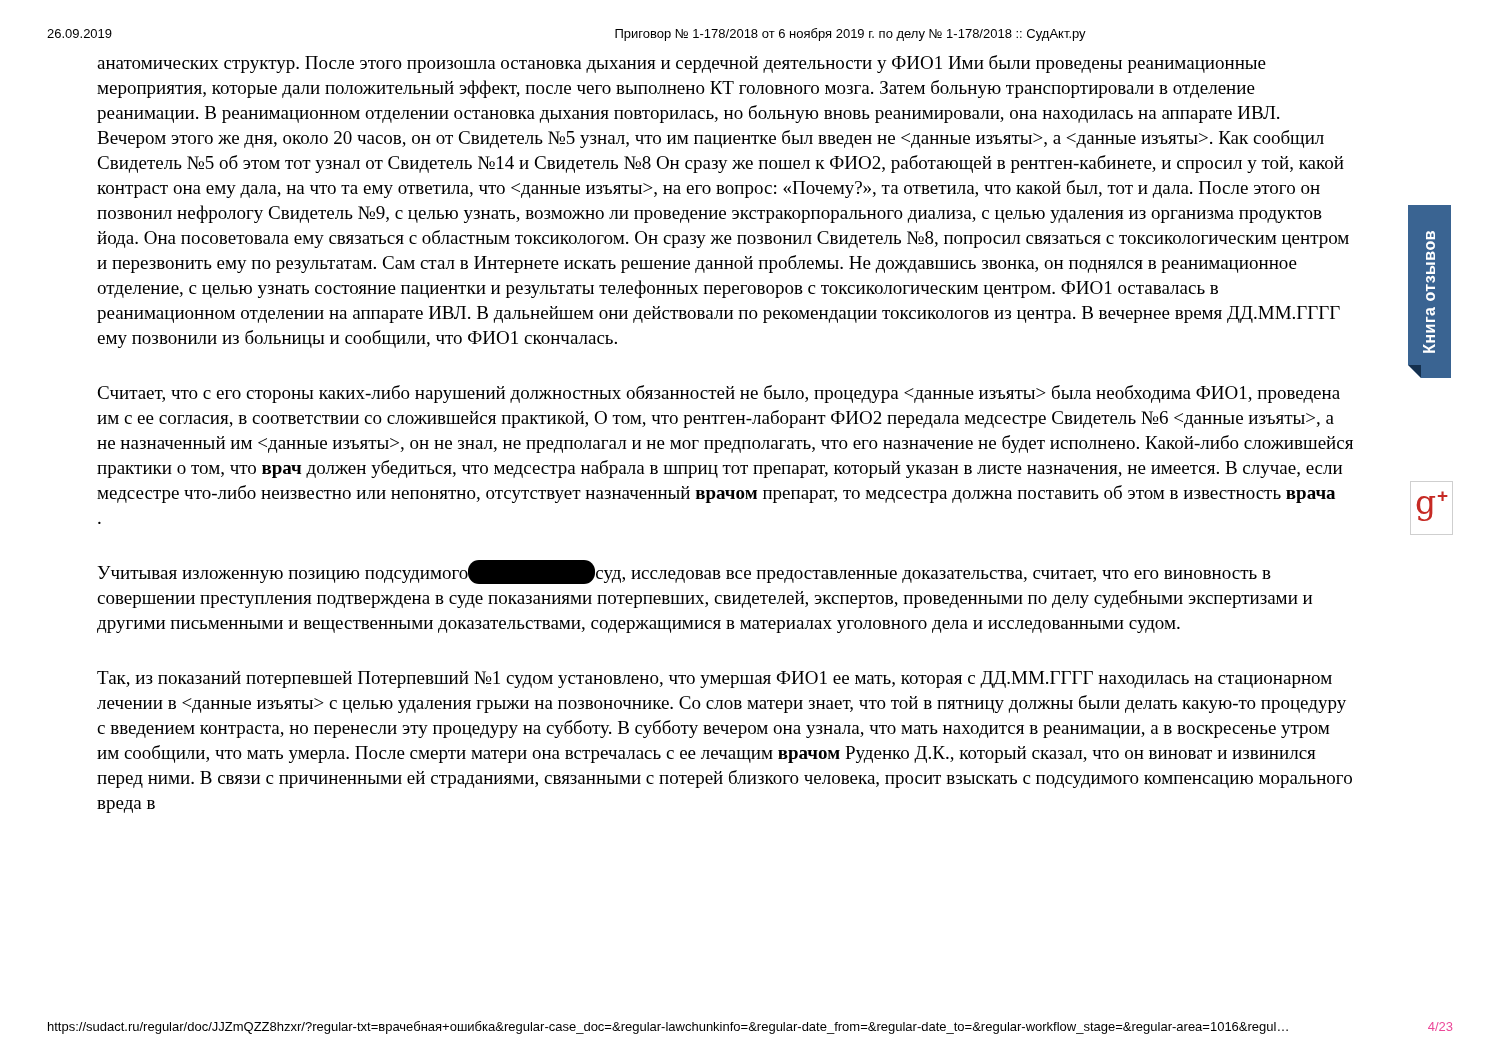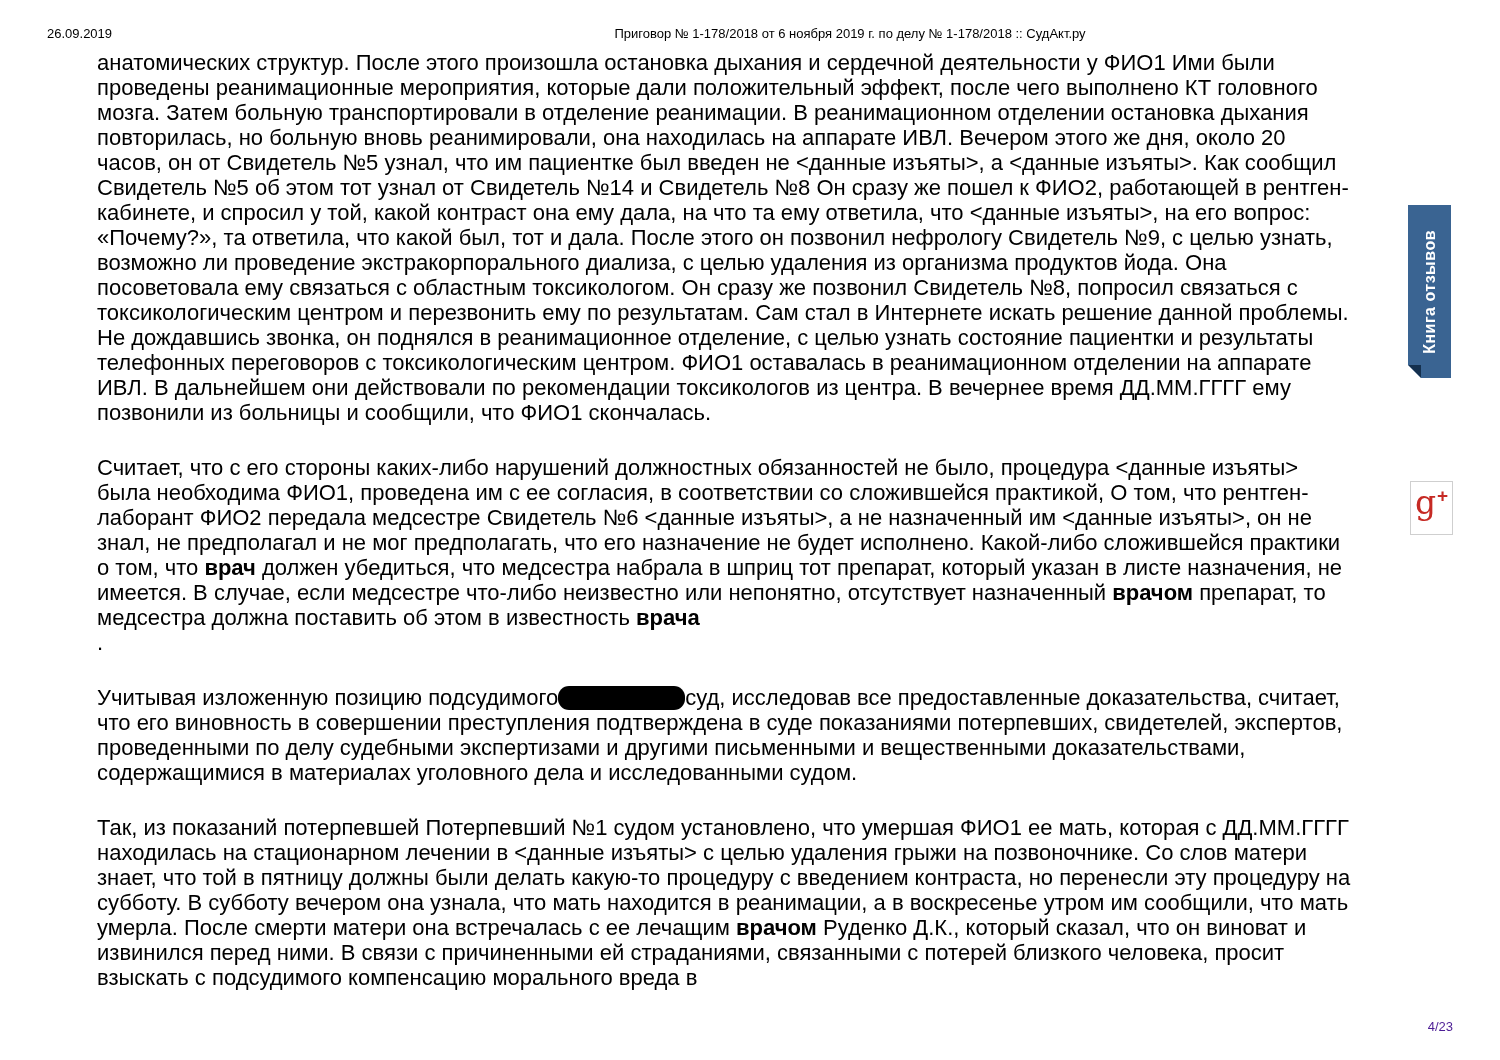--- a/index.html
+++ b/index.html
@@ -26,7 +26,7 @@
   
   .doc-body {
     position: absolute; left: 97px; top: 50px; width: 1257px;
-    font-size: 22px; line-height: 25px; text-align: left;
+    font-size: 19px; line-height: 25px; text-align: left; font-family: Liberation Serif, serif;
   }
   .doc-body p { margin: 0 0 30px 0; }
   .doc-body .bold { font-weight: bold; text-align: center; }

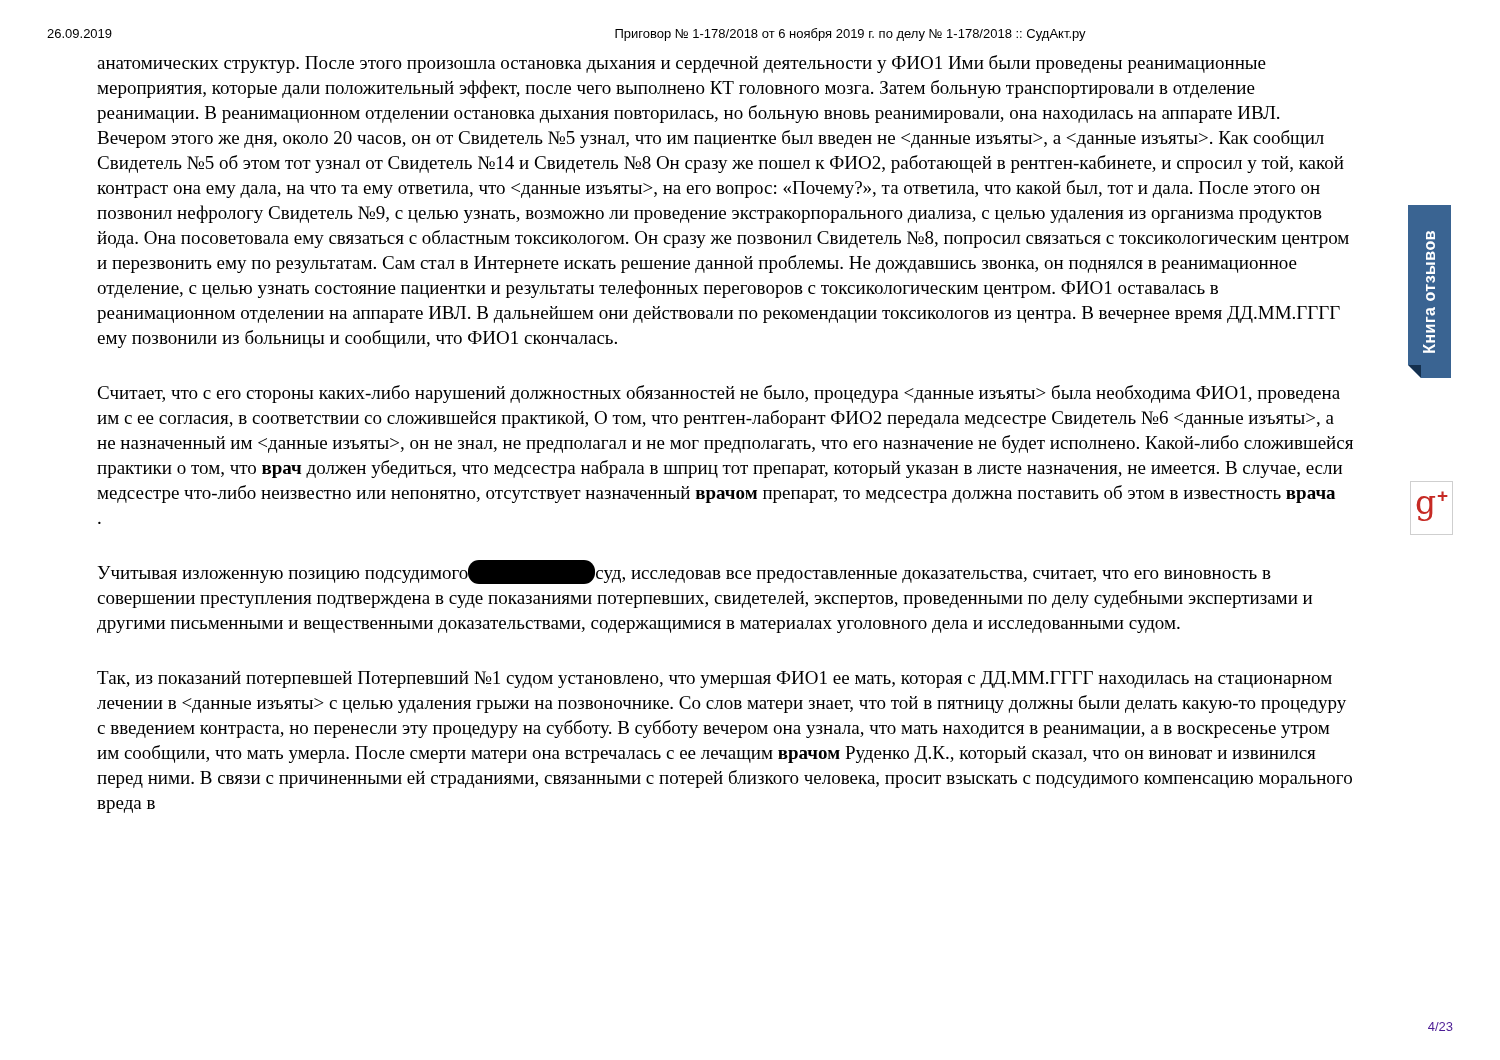--- a/index.html
+++ b/index.html
@@ -121,6 +121,7 @@
     <span class="gplus-glyph" style="color: rgb(198, 42, 36);"><span>g</span><span class="plus">+</span></span>
   </div>
 
+  <div class="print-url">https://sudact.ru/regular/doc/JJZmQZZ8hzxr/?regular-txt=врачебная+ошибка&amp;regular-case_doc=&amp;regular-lawchunkinfo=&amp;regular-date_from=&amp;regular-date_to=&amp;regular-workflow_stage=&amp;regular-area=1016&amp;regul…</div>
   <div class="page-indicator">4/23</div>
 
 </div>

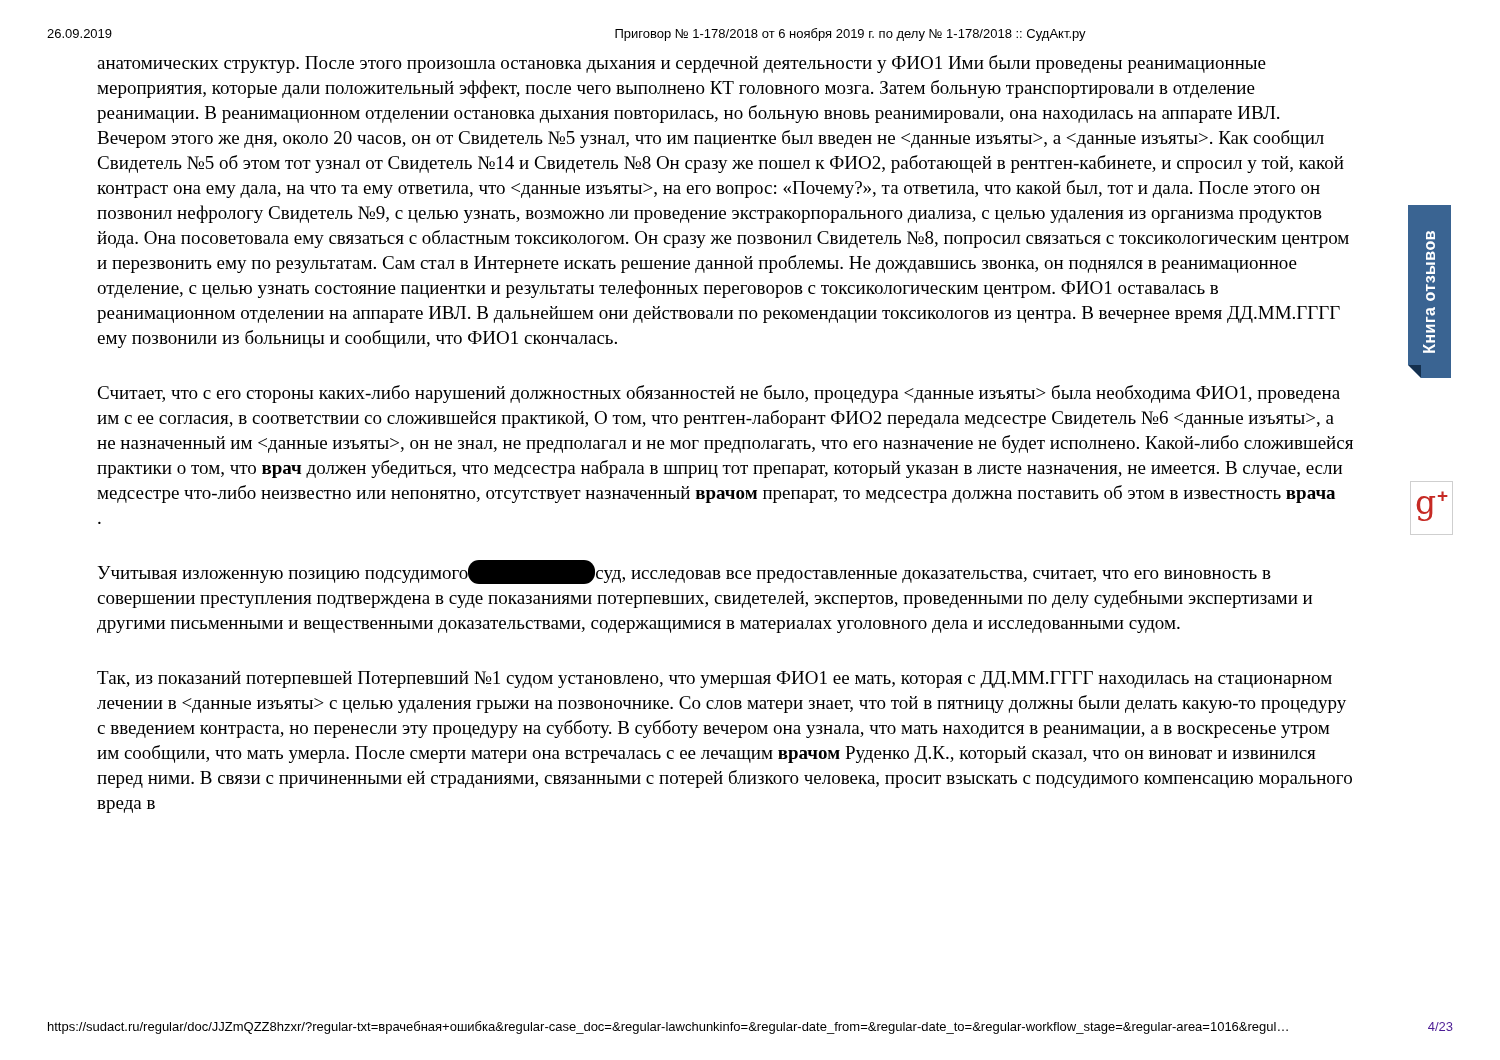--- a/index.html
+++ b/index.html
@@ -94,7 +94,7 @@
   }
   .page-indicator {
     position: absolute; right: 47px; top: 1019px;
-    font-size: 13px; color: #4c1d95; white-space: nowrap;
+    font-size: 13px; color: #ec4899; white-space: nowrap;
   }
 </style>
 </head>

